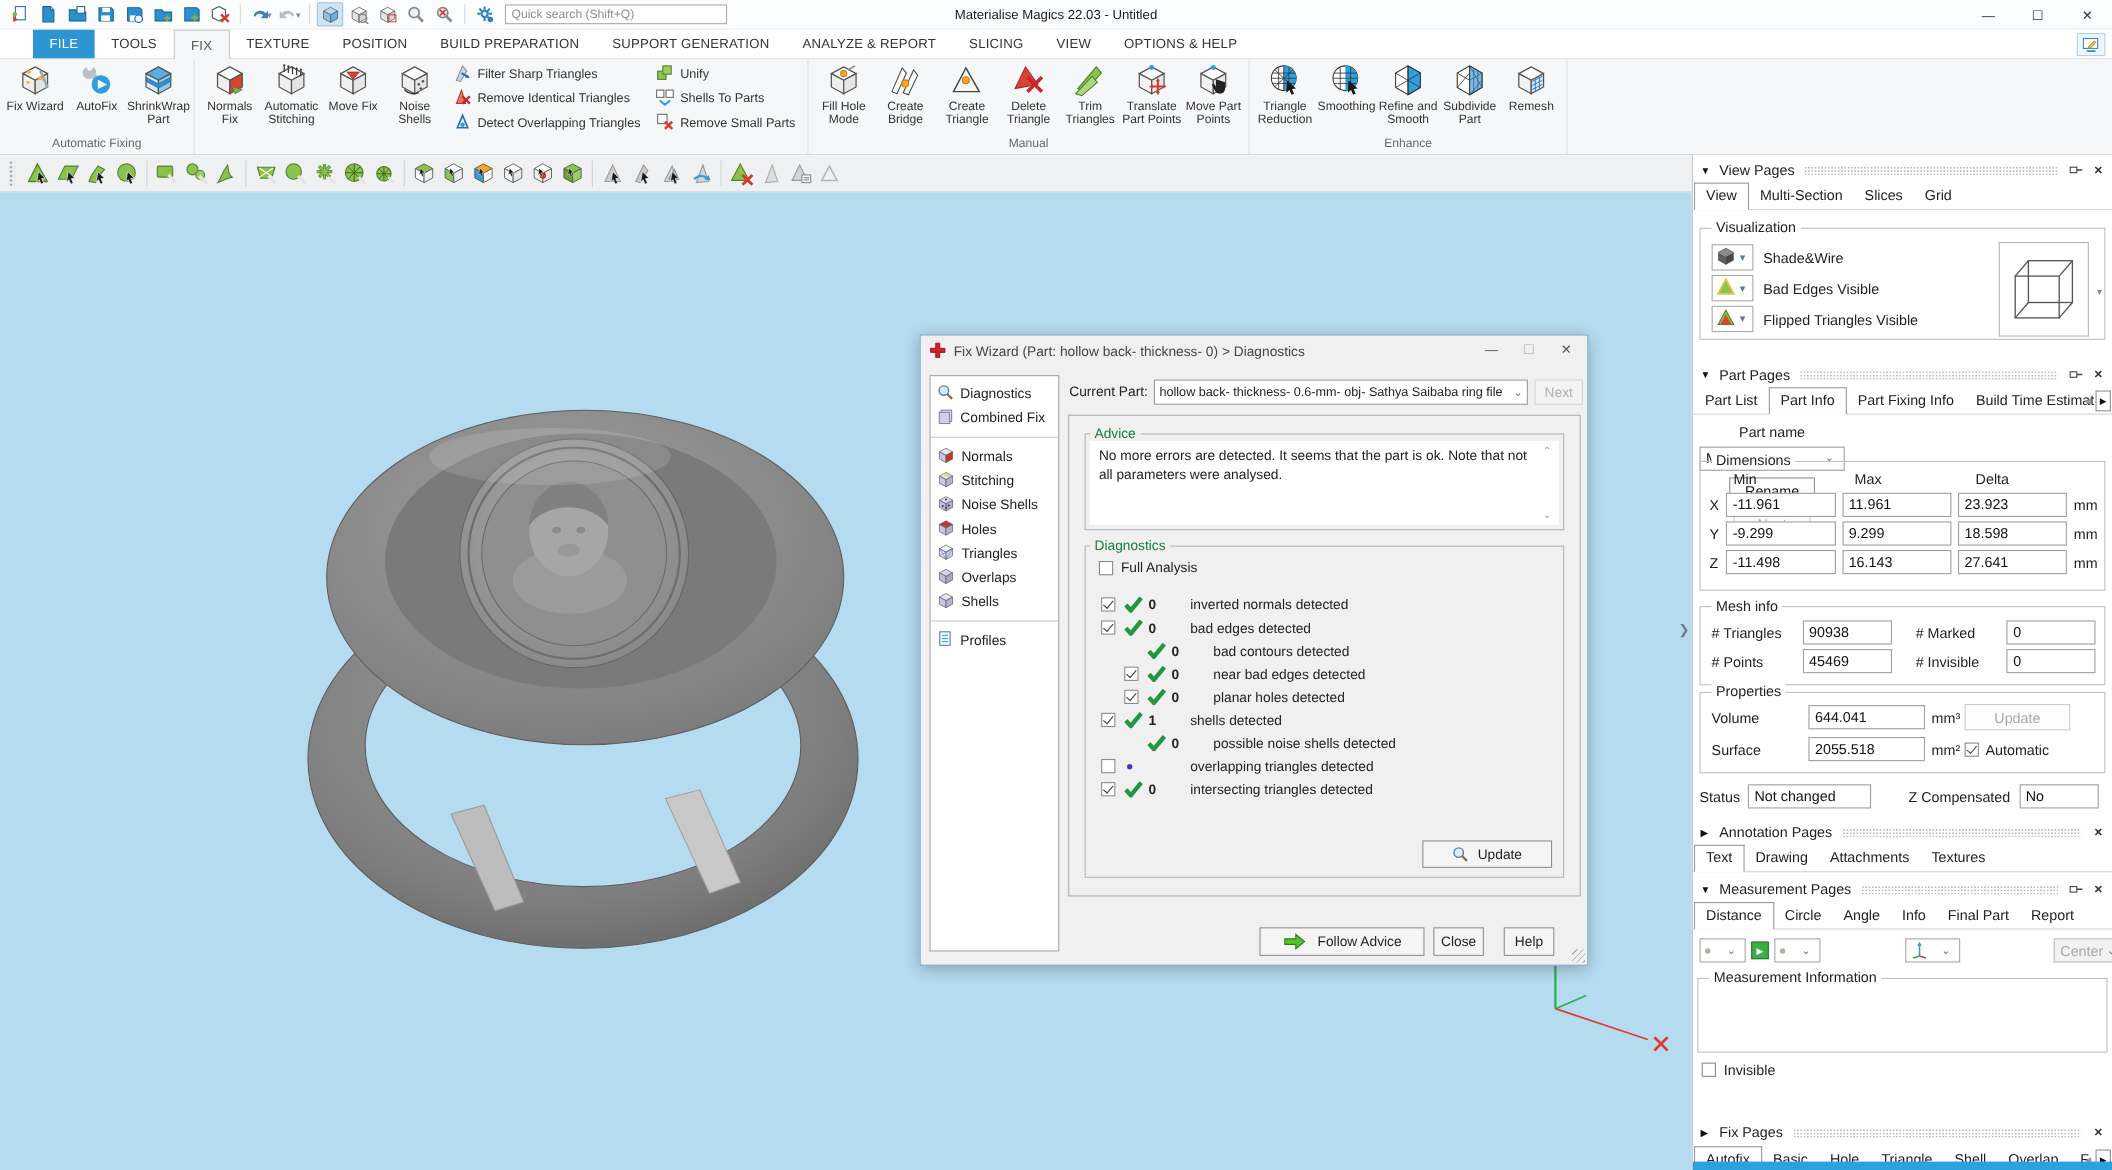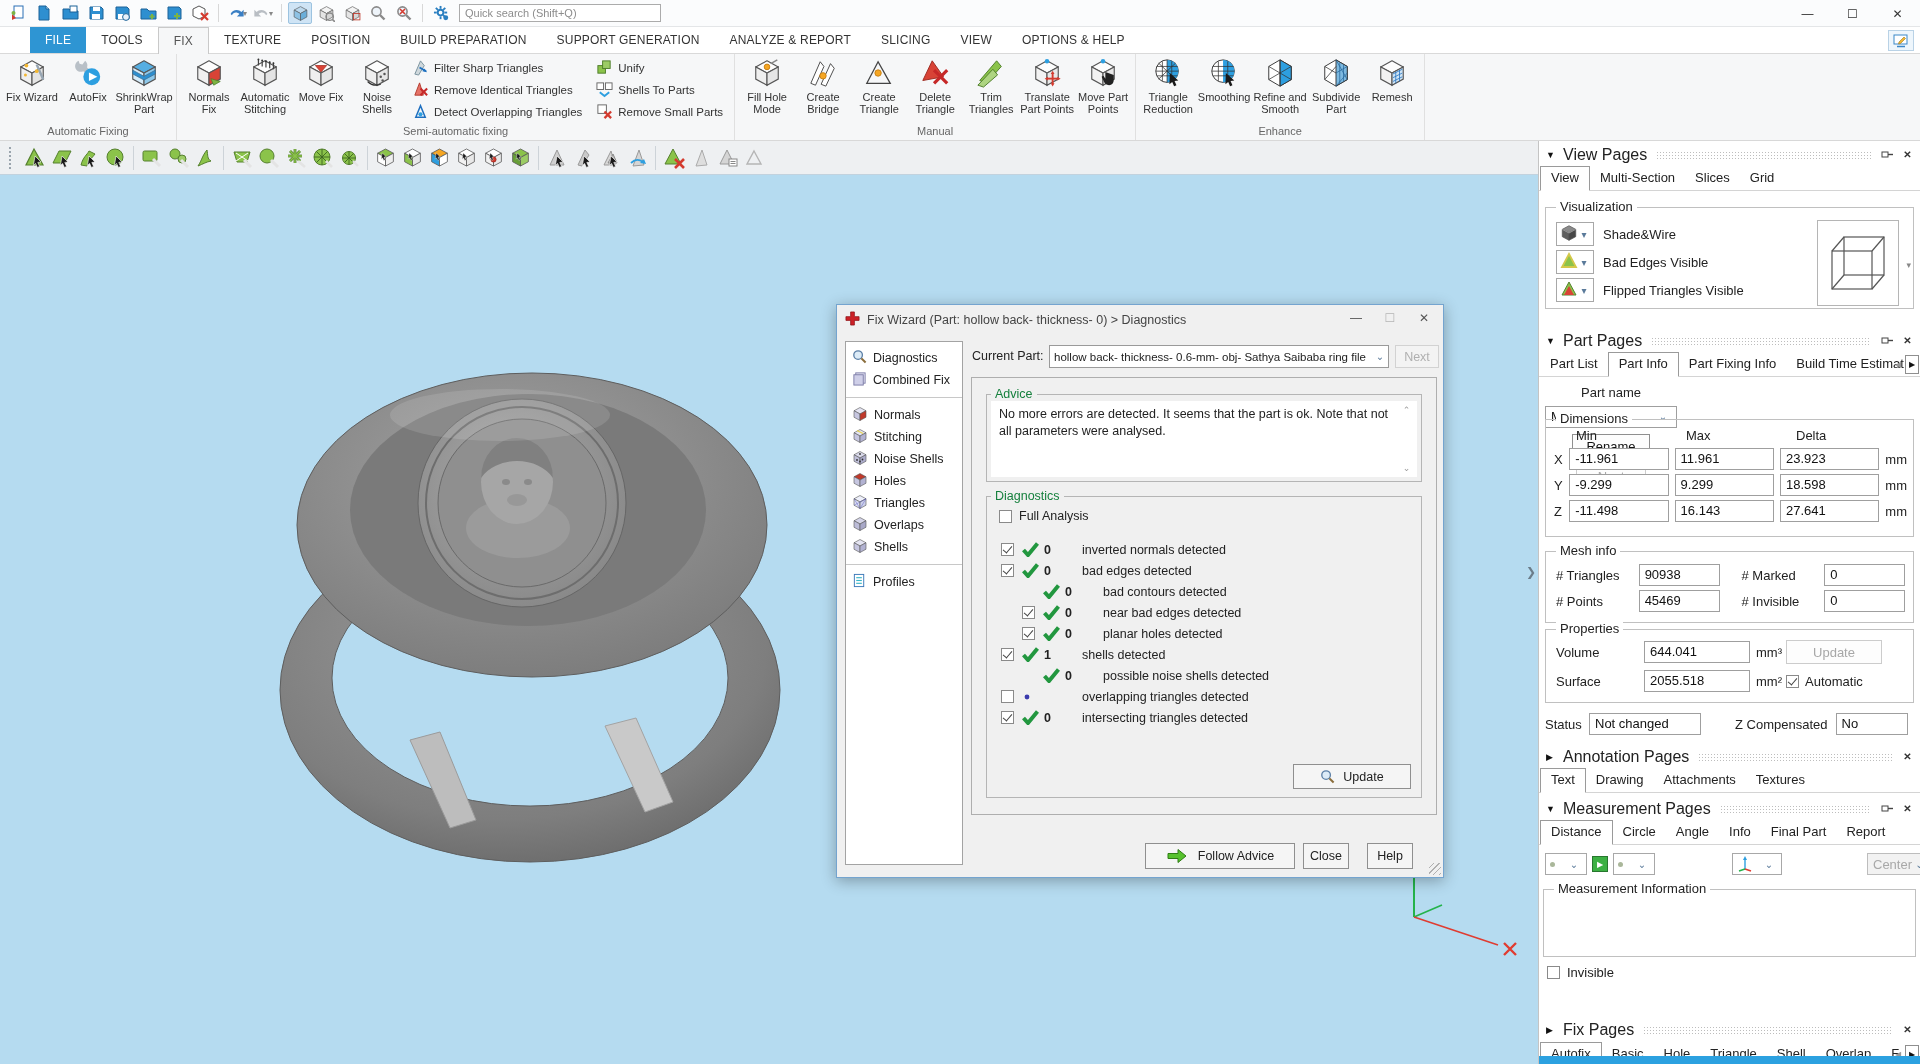--- a/index.html
+++ b/index.html
@@ -249,6 +249,7 @@
         </span>
       </div>
     <input id="qsearch" placeholder="Quick search (Shift+Q)" style="">
+    <div id="wtitle">Materialise Magics 22.03 - Untitled</div>
     <div id="wbtns">
       <span class="wbtn">—</span>
       <span class="wbtn">☐</span>

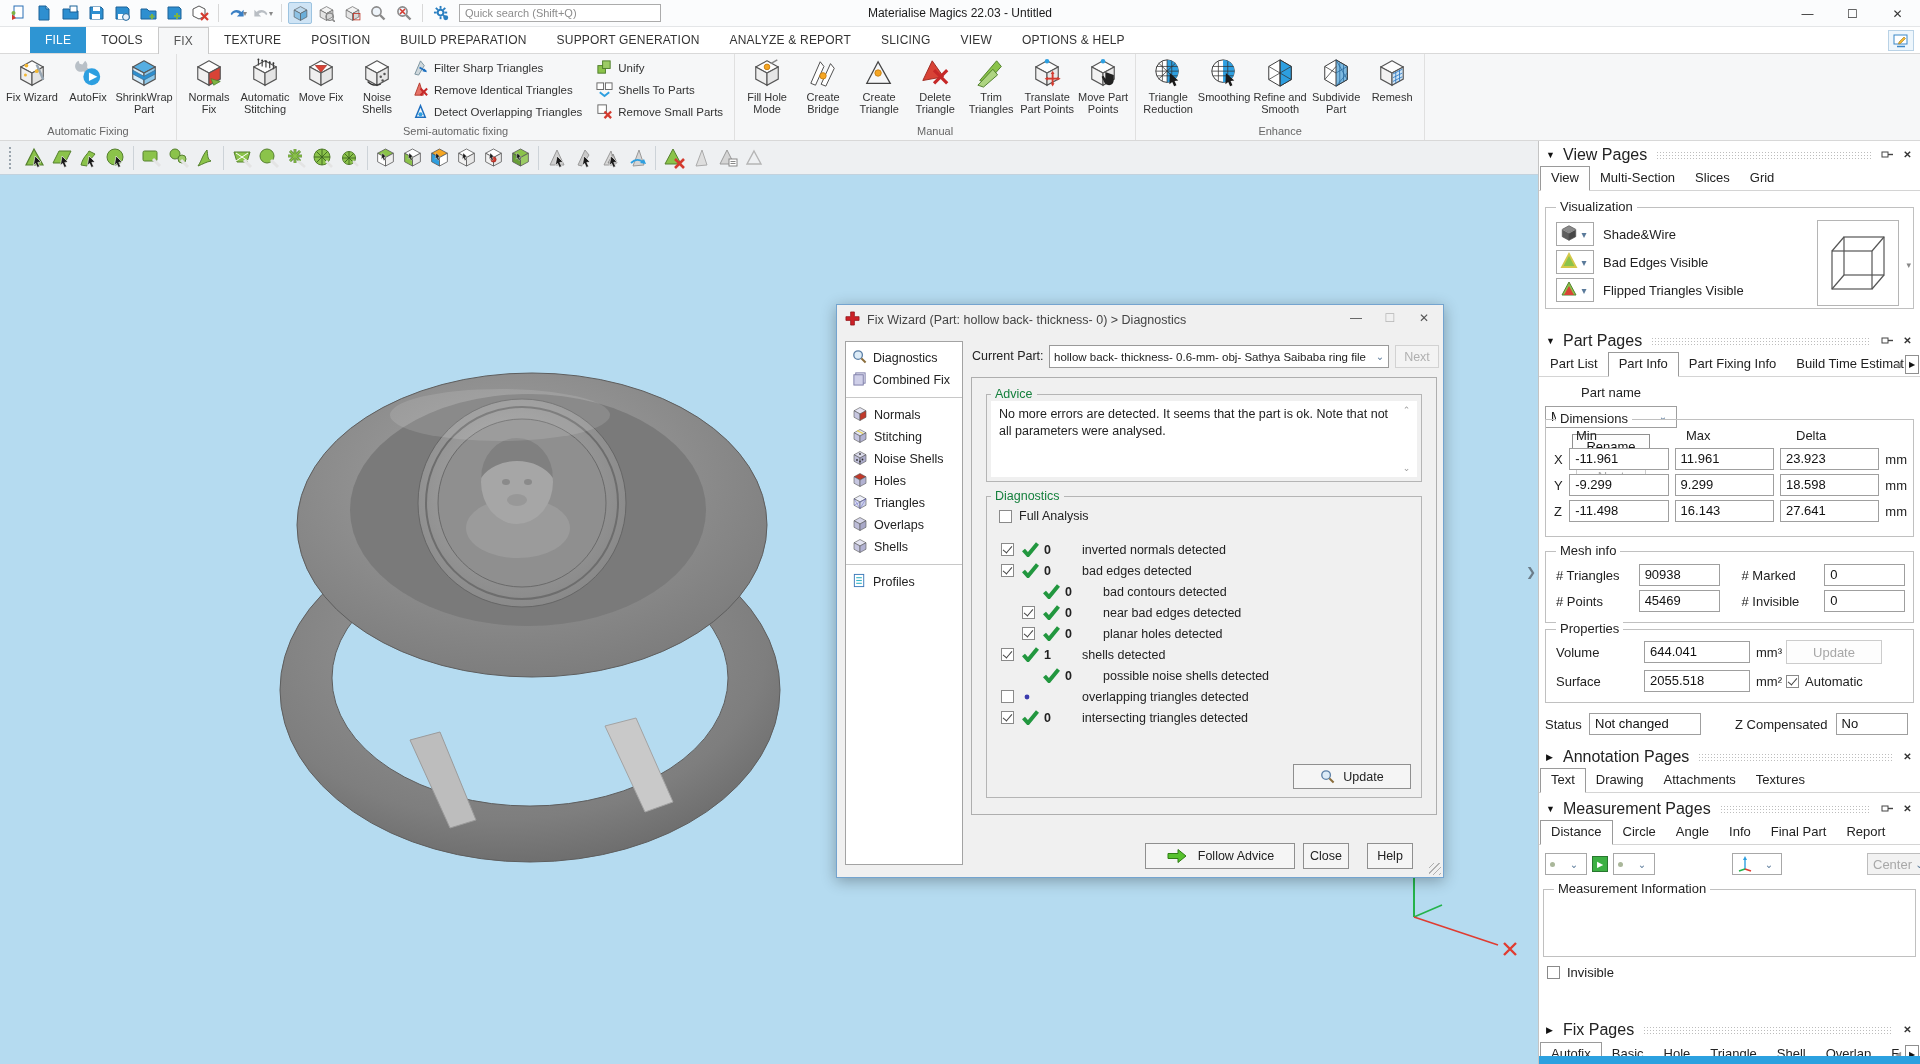--- a/index.html
+++ b/index.html
@@ -434,7 +434,6 @@
             </div>
           </div>
         </div>
-        <div class="rgroup-label">Semi-automatic fixing</div>
       </div>
       <div class="rgroup">
         <div class="rgroup-rows">

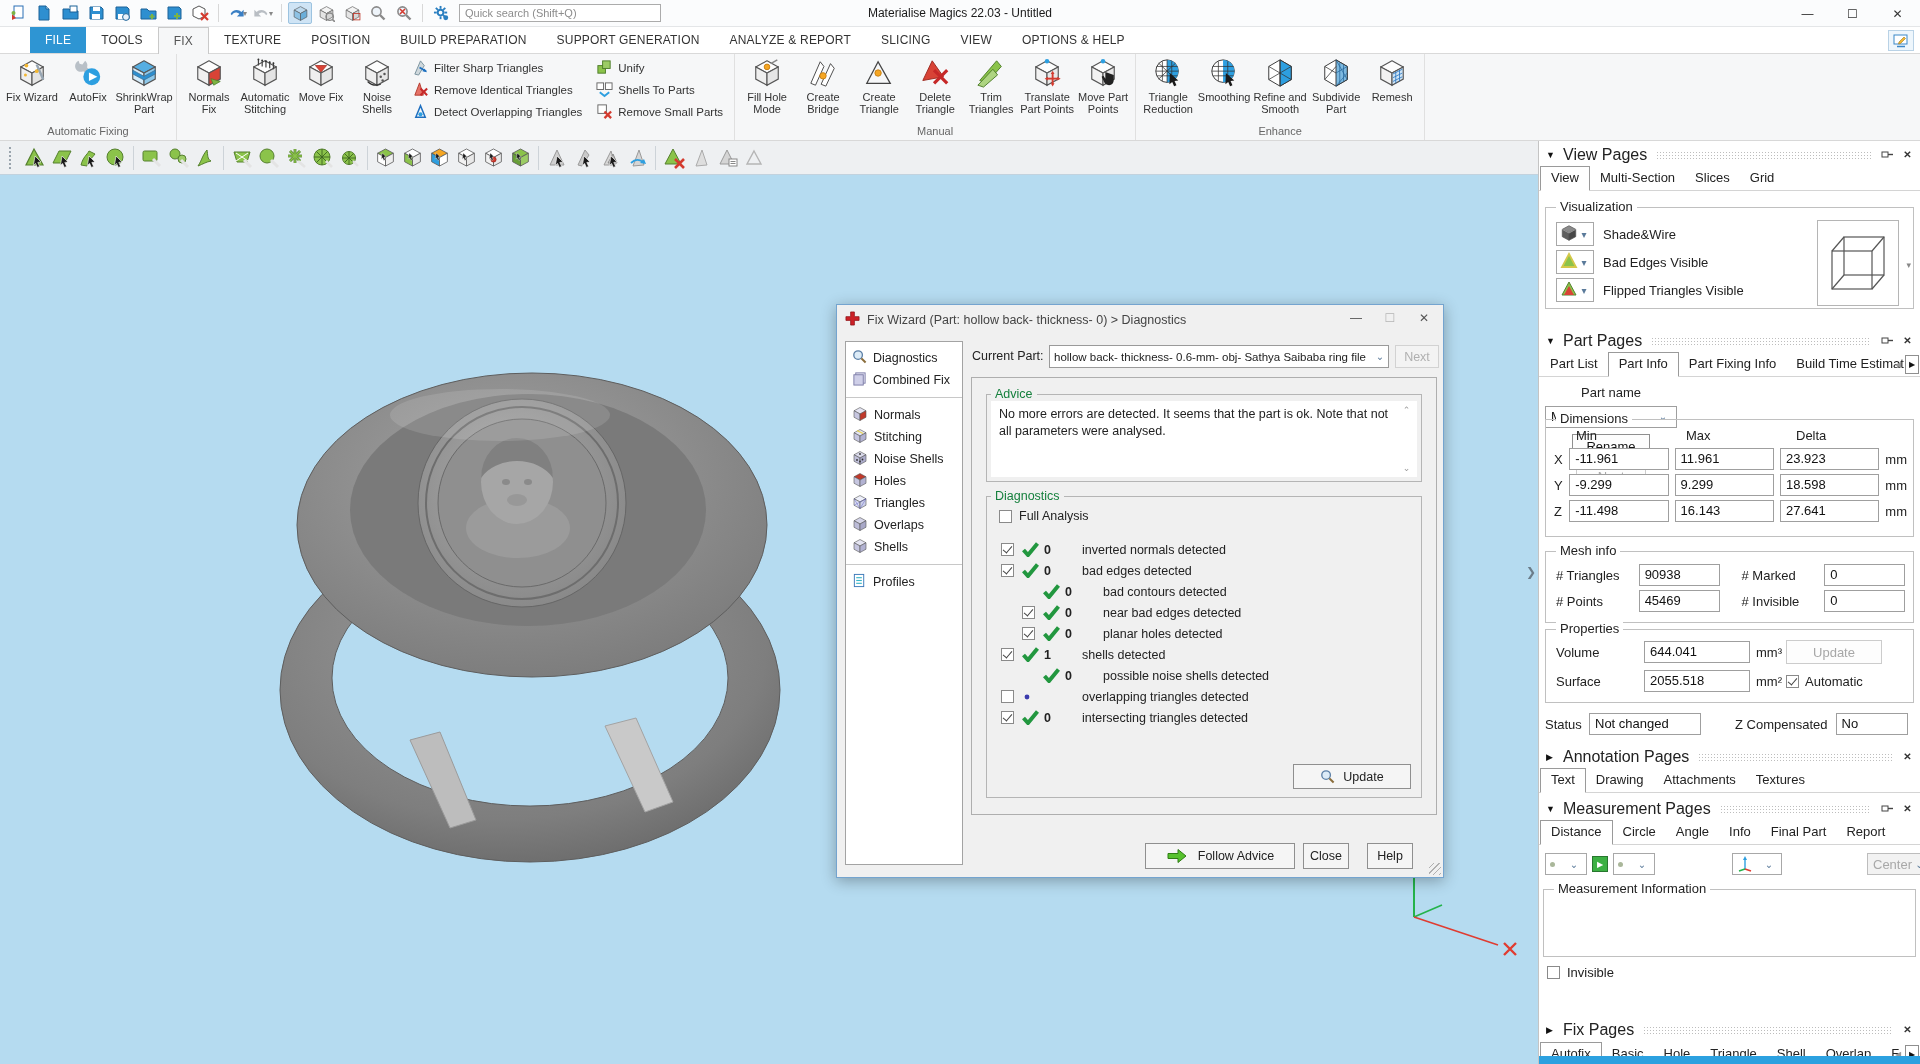--- a/index.html
+++ b/index.html
@@ -95,7 +95,7 @@
   .sec { position:absolute; left:0; right:0; }
   .psec-header { display:flex; align-items:center; height:23px; padding:0 6px 0 7px; gap:7px; }
   .ph-tri { font-size:9px; color:#111; width:10px; }
-  .ph-label { font-size:16px; color:#222; white-space:nowrap; }
+  .ph-label { font-size:13px; color:#222; white-space:nowrap; }
   .ph-dots { flex:1; height:8px; margin:0 2px; background-image:radial-gradient(#bdbdbd 0.8px, transparent 1px); background-size:3px 3px; }
   .ph-x { color:#333; font-size:10px; width:13px; text-align:center; font-weight:bold; }
   .ph-pin { width:14px; display:flex; justify-content:center; }

